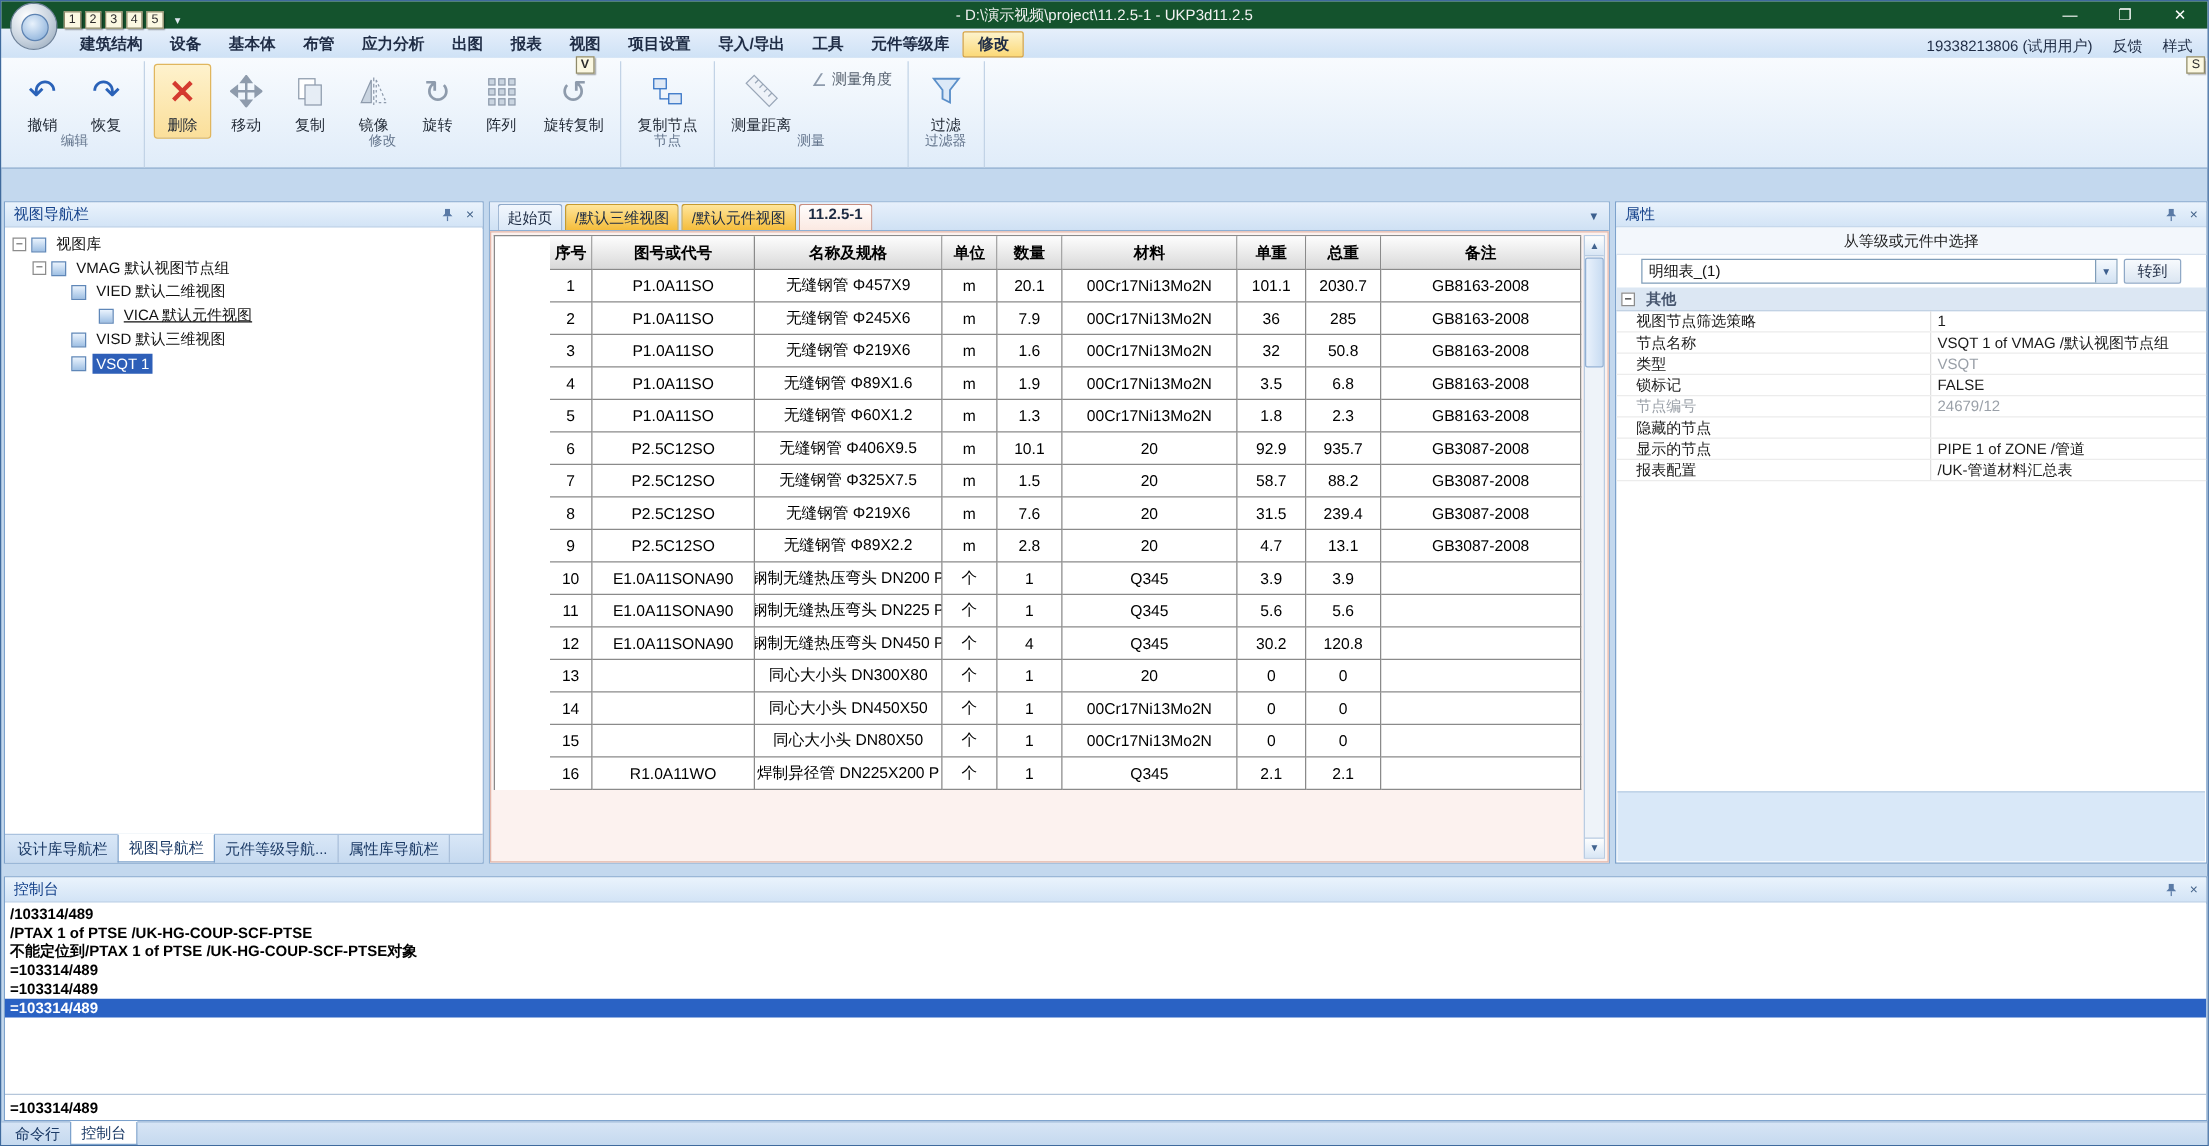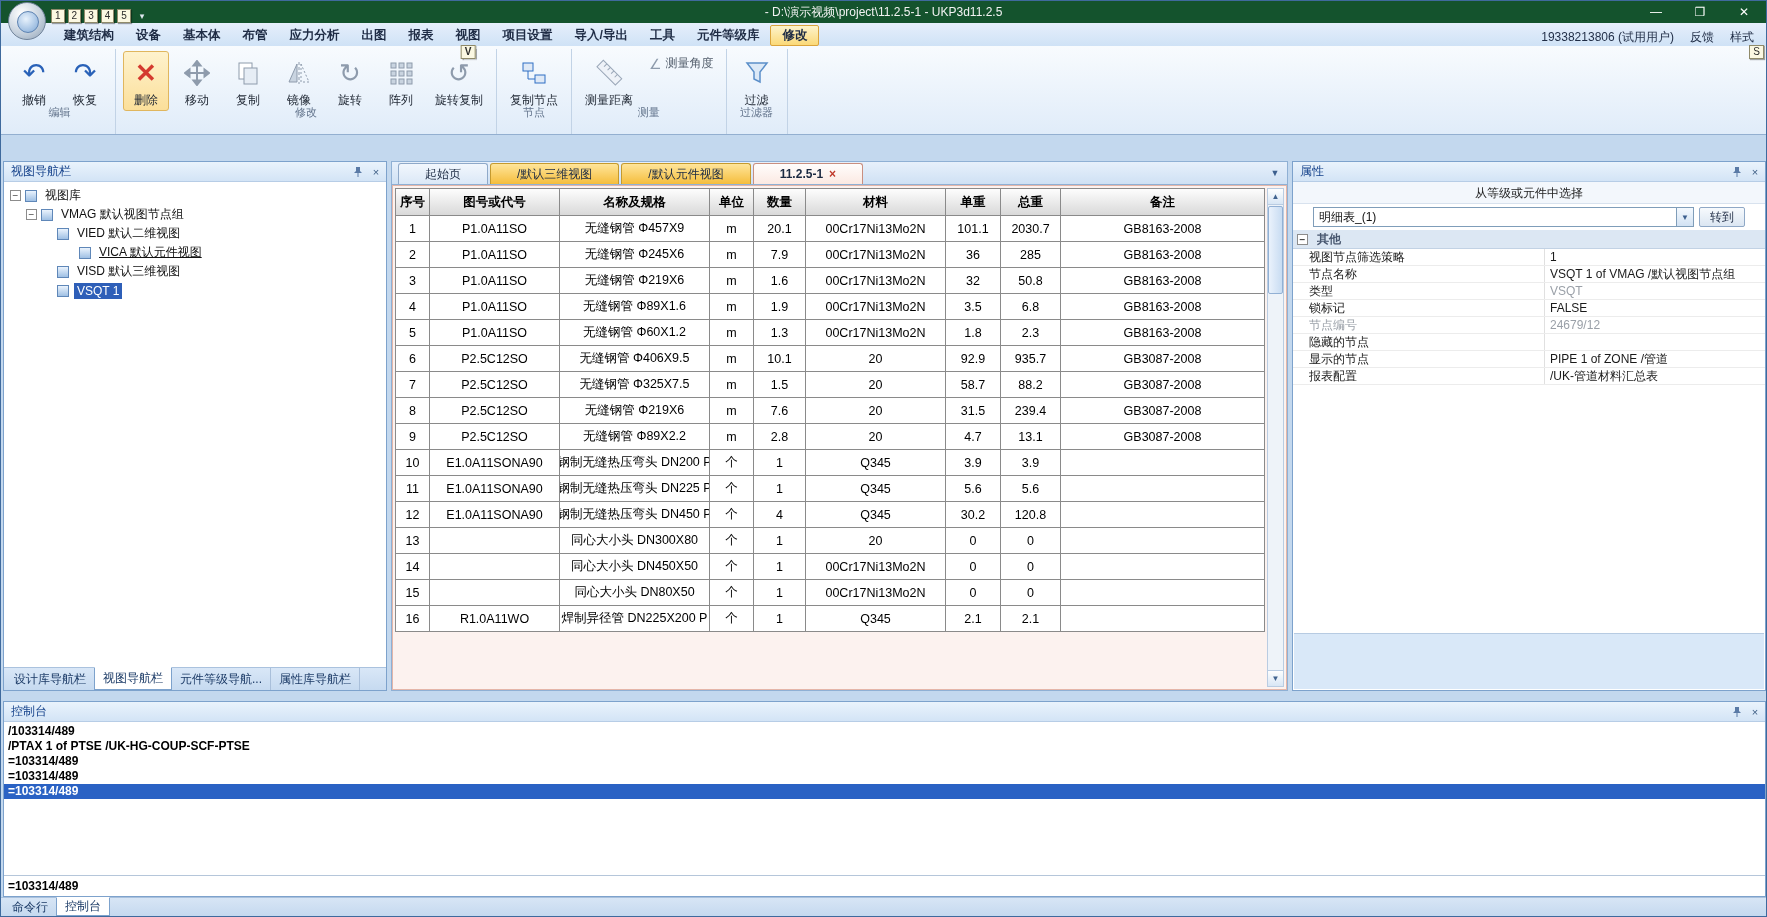--- a/index.html
+++ b/index.html
@@ -74,7 +74,7 @@
   
   .doc-tabbar { position:absolute; top:0; left:0; right:0; height:23px; background:linear-gradient(#e7f0fb,#cfe1f4);
     border-bottom:1px solid #8fb0d4; display:flex; align-items:flex-end; padding-left:6px; }
-  .doc-tab { display:flex; align-items:center; gap:6px; height:21px; padding:0 26px; margin-right:2px;
+  .doc-tab { display:flex; align-items:center; gap:6px; height:21px; padding:0 7px; margin-right:2px;
     border:1px solid #8fa9c9; border-bottom:none; border-radius:3px 3px 0 0; font-size:12px; color:#1c2a42;
     background:linear-gradient(#f2f7fd,#dbe8f7); white-space:nowrap; }
   .doc-tab.highlight { background:linear-gradient(#ffe59a,#f5bd3c); border-color:#c59a2e; }

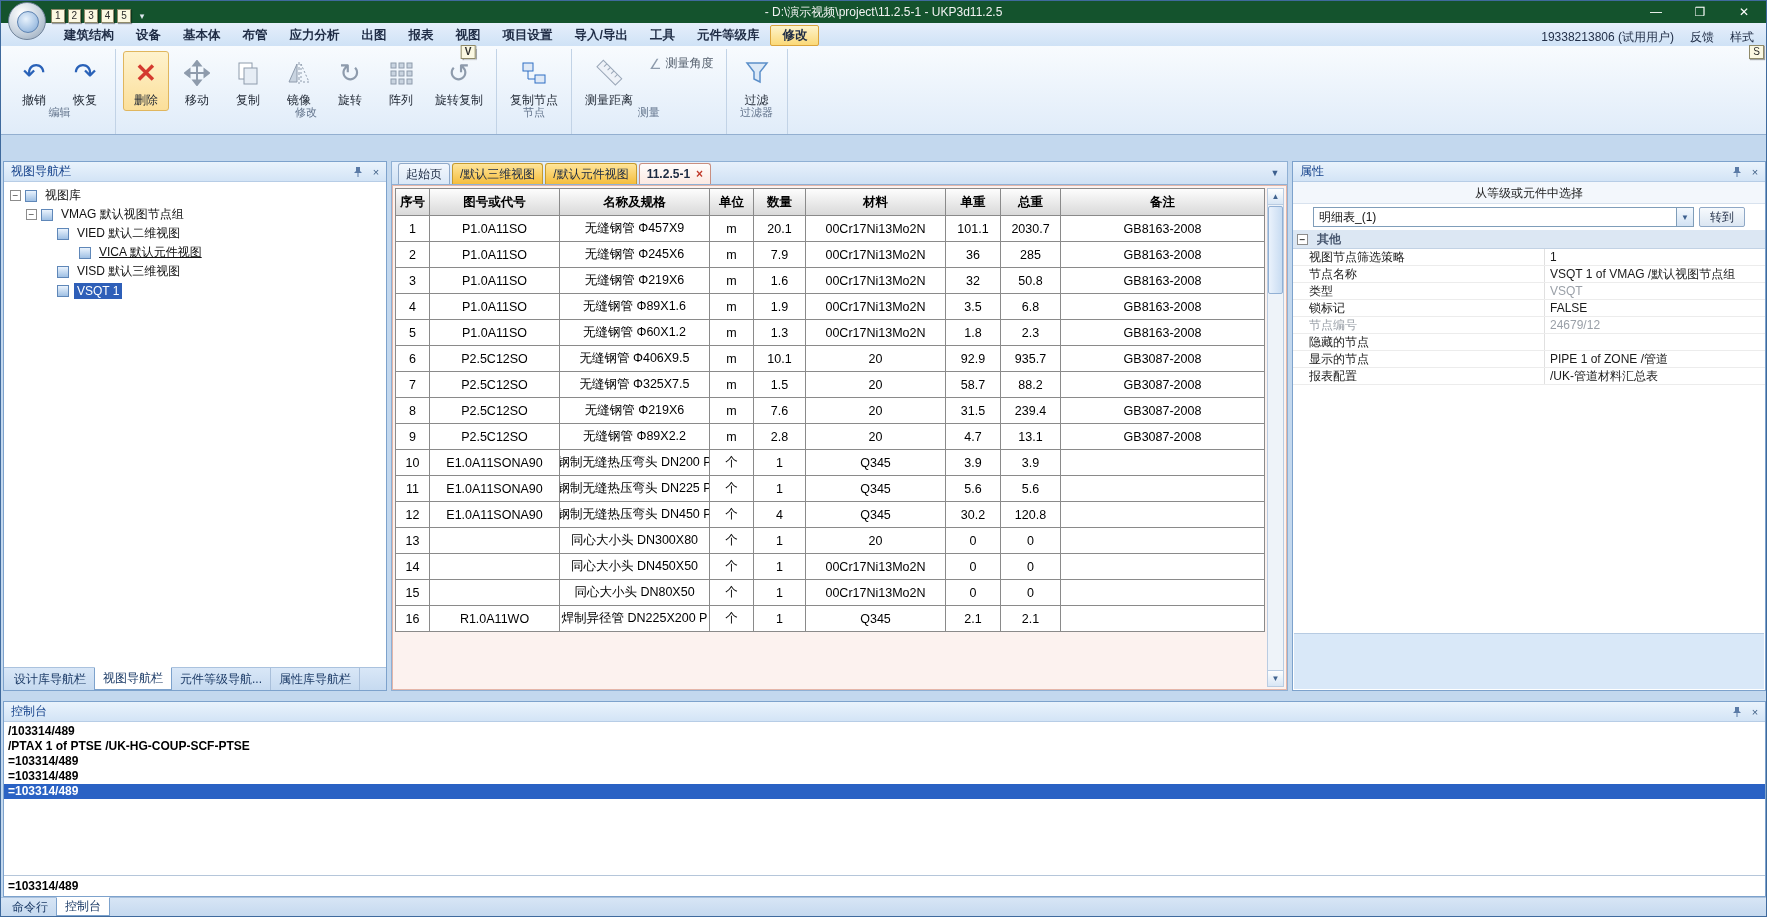--- a/index.html
+++ b/index.html
@@ -78,7 +78,7 @@
     border:1px solid #8fa9c9; border-bottom:none; border-radius:3px 3px 0 0; font-size:12px; color:#1c2a42;
     background:linear-gradient(#f2f7fd,#dbe8f7); white-space:nowrap; }
   .doc-tab.highlight { background:linear-gradient(#ffe59a,#f5bd3c); border-color:#c59a2e; }
-  .doc-tab.active { background:linear-gradient(#fffdfc,#fbe9e2); border-color:#c98f80; font-weight:bold; }
+  .doc-tab.active { background:linear-gradient(#fffdfc,#fbe9e2); border-color:#c98f80; font-weight:bold;flex-direction:column; }
   .doc-close { color:#c03a2b; font-weight:bold; font-size:12px; }
   .tab-drop { margin-left:auto; margin-right:4px; margin-bottom:3px; width:16px; height:16px; display:flex; align-items:center;
     justify-content:center; color:#3c5f8e; font-size:9px; }

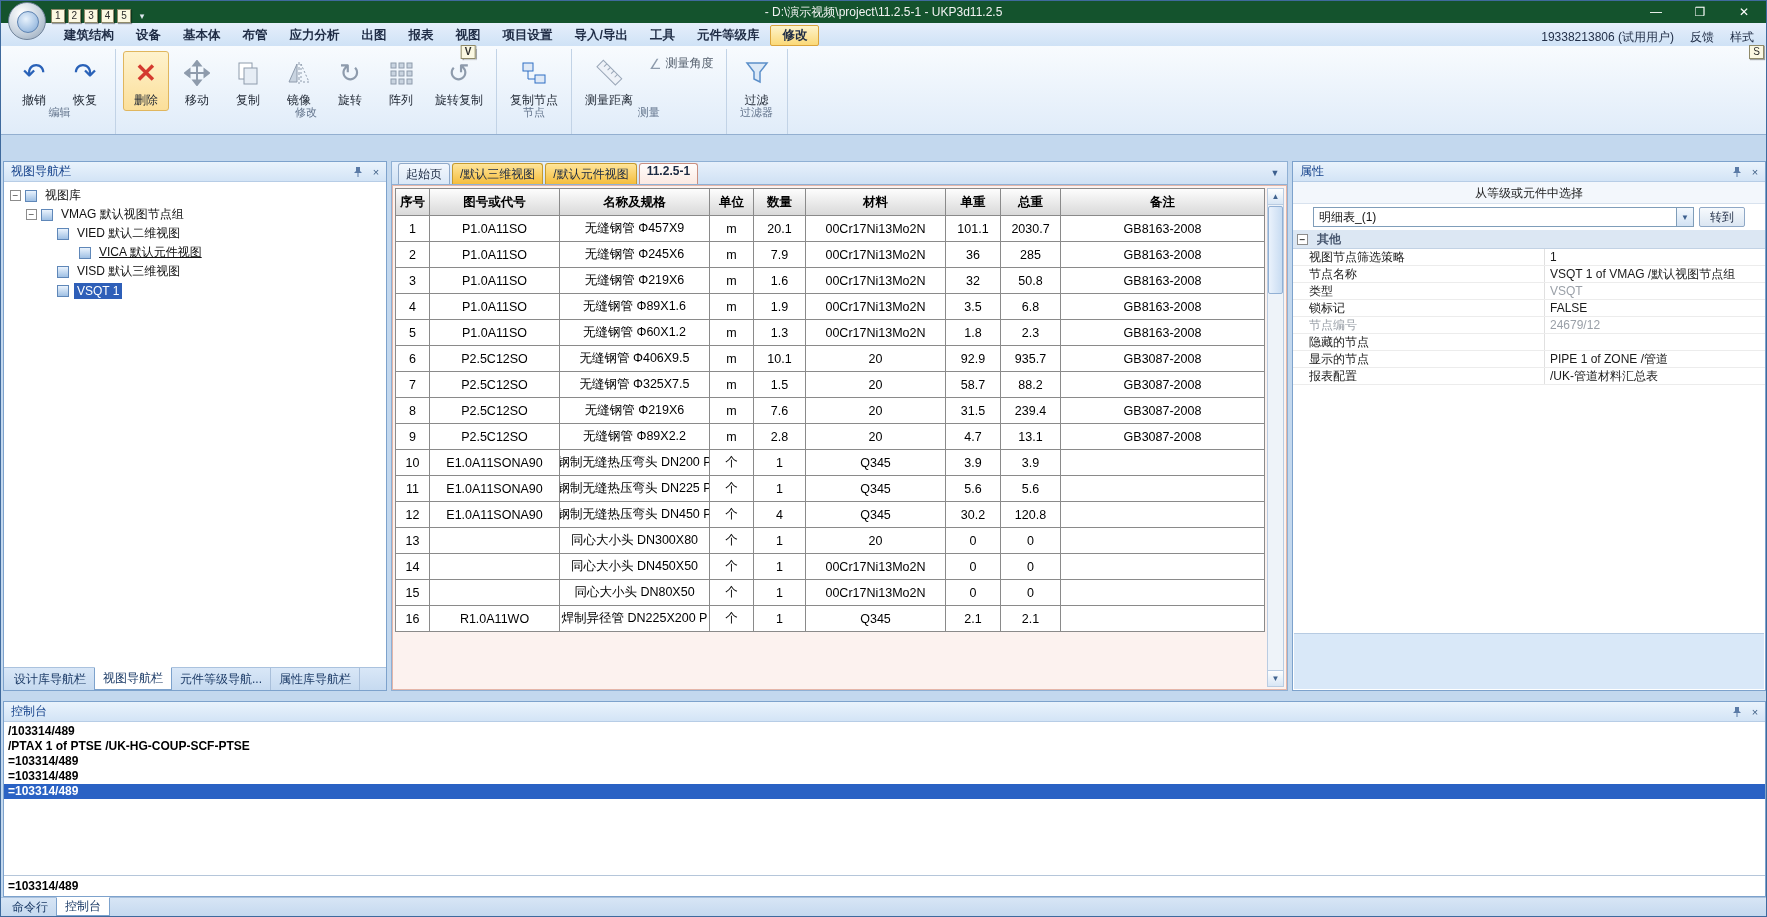--- a/index.html
+++ b/index.html
@@ -84,7 +84,7 @@
     justify-content:center; color:#3c5f8e; font-size:9px; }
 
   .doc-body { position:absolute; top:23px; left:0; right:0; bottom:0; background:#fcf2ef; border:1px solid #e4b6a9; }
-  .grid { position:absolute; top:2px; left:2px; right:21px; background:#fff; border-left:1px solid #8a8a8a; border-top:1px solid #8a8a8a; }
+  .grid { position:absolute; top:2px; left:2px; right:21px; background:#fff; border-left:1px solid #8a8a8a; border-top:1px solid #8a8a8a;padding-left:44px; }
   .grid-row { display:flex; height:26px; }
   .grid-row.head { height:27px; }
   .cell { border-right:1px solid #8a8a8a; border-bottom:1px solid #8a8a8a; font-size:12.5px; color:#000;

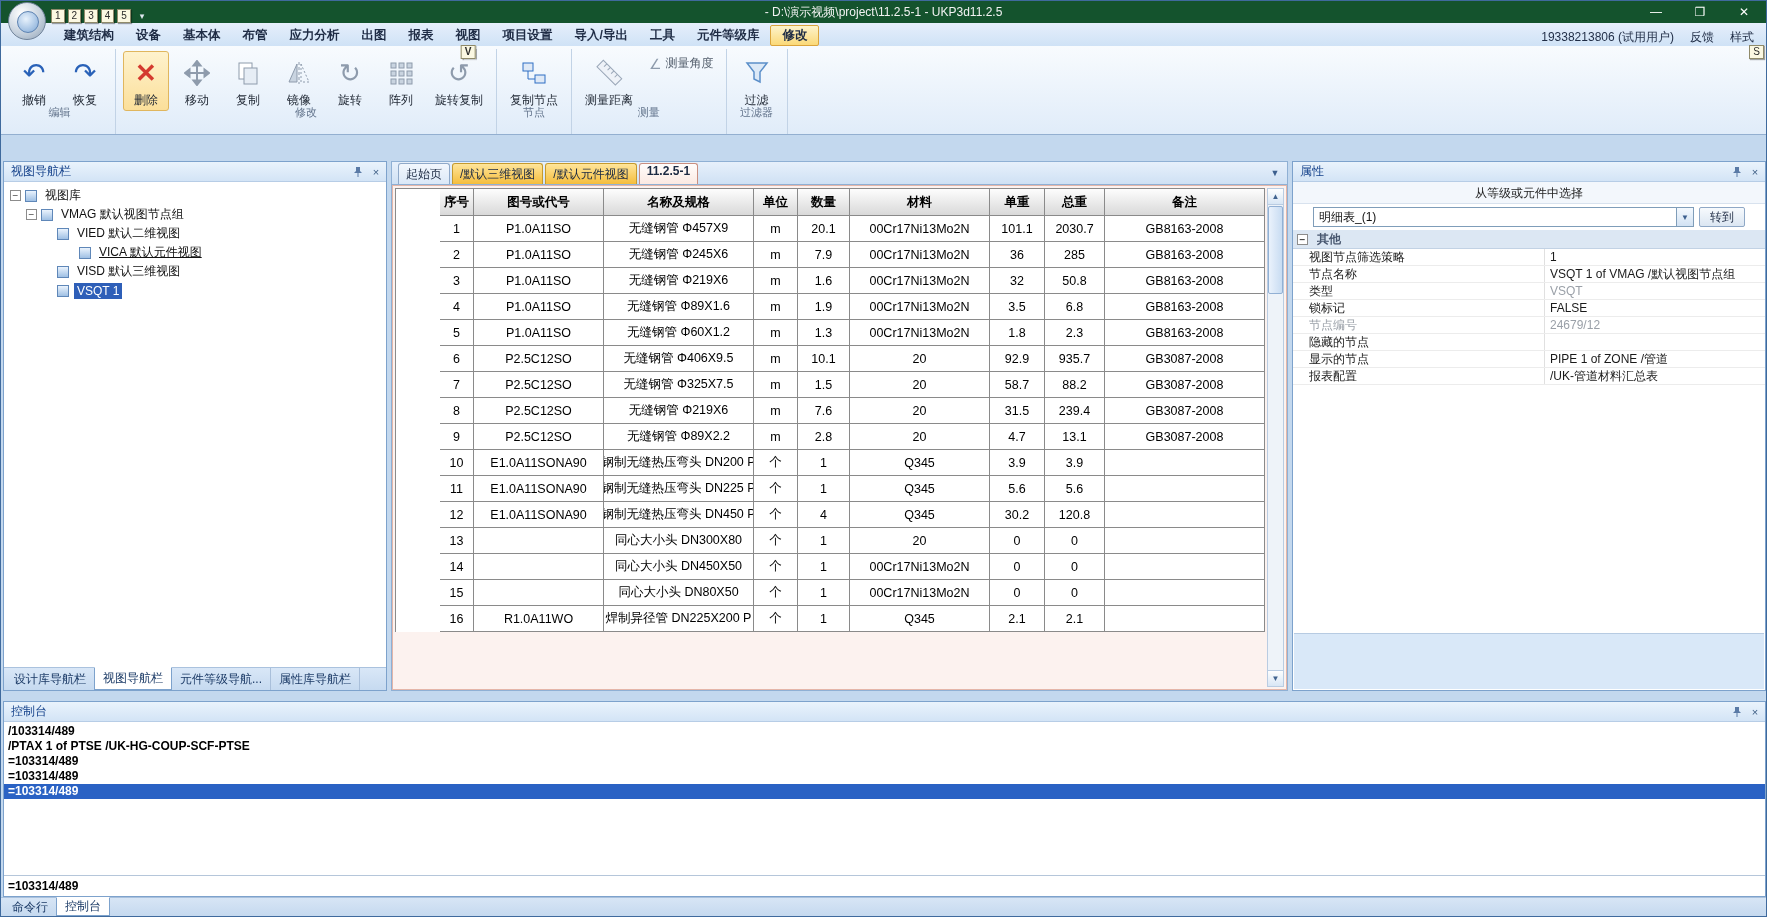--- a/index.html
+++ b/index.html
@@ -680,6 +680,7 @@
     <div class="console-body" id="console-body">
         <div class="console-line">/103314/489</div>
         <div class="console-line">/PTAX 1 of PTSE /UK-HG-COUP-SCF-PTSE</div>
+        <div class="console-line">不能定位到/PTAX 1 of PTSE /UK-HG-COUP-SCF-PTSE对象</div>
         <div class="console-line">=103314/489</div>
         <div class="console-line">=103314/489</div>
         <div class="console-line selected">=103314/489</div>

